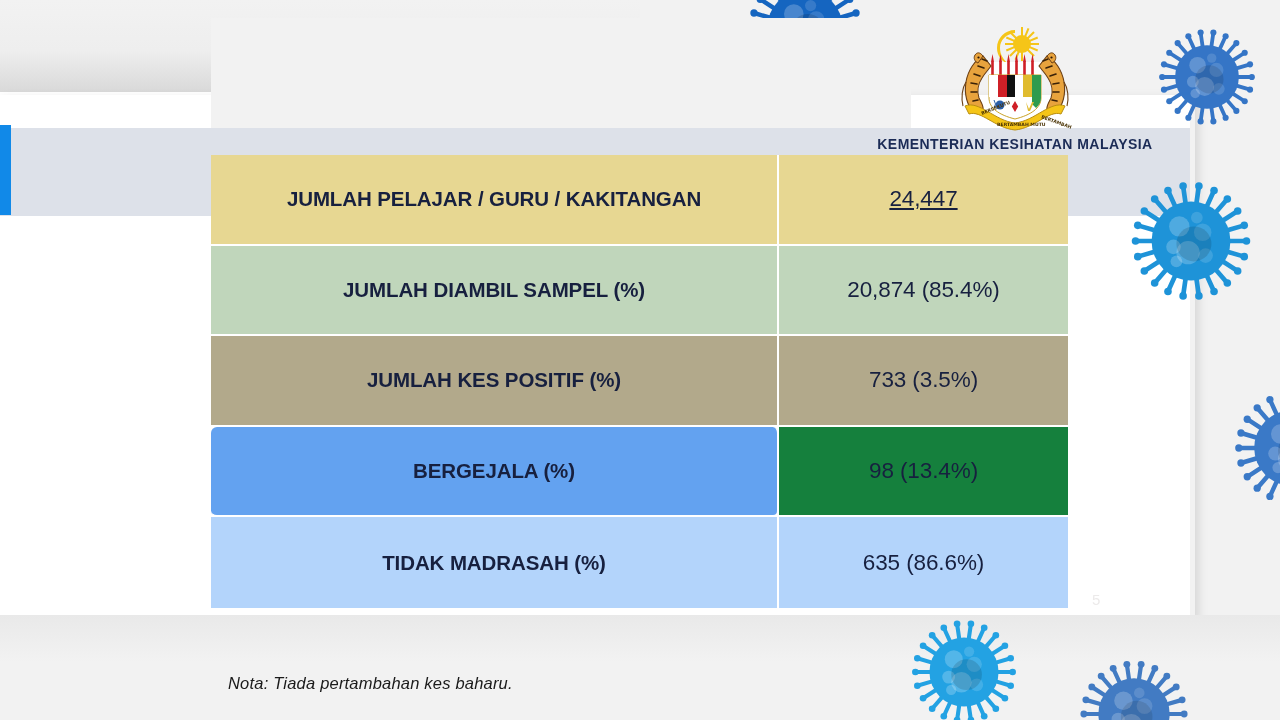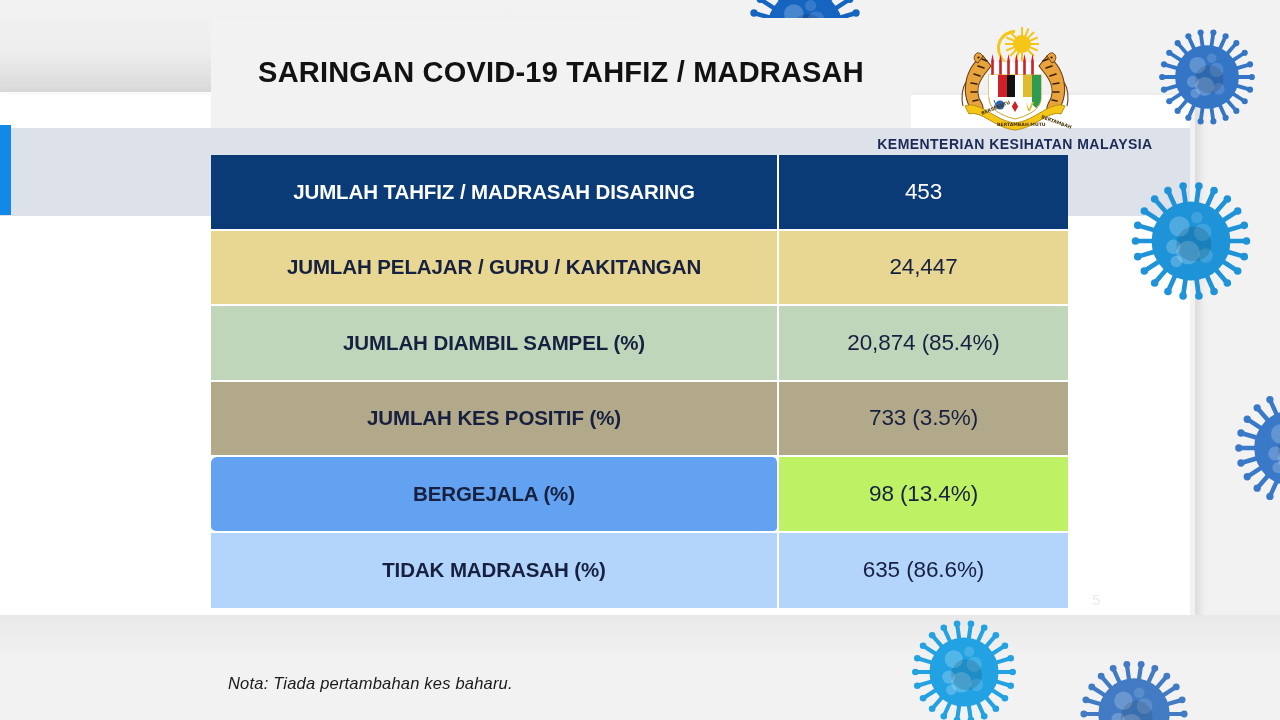--- a/index.html
+++ b/index.html
@@ -549,7 +549,6 @@
     </div>
 
   <div class="title-card">
-    <div class="title-line">SARINGAN COVID-19 TAHFIZ / MADRASAH</div>
   </div>
 
   <div class="logo-wrap">

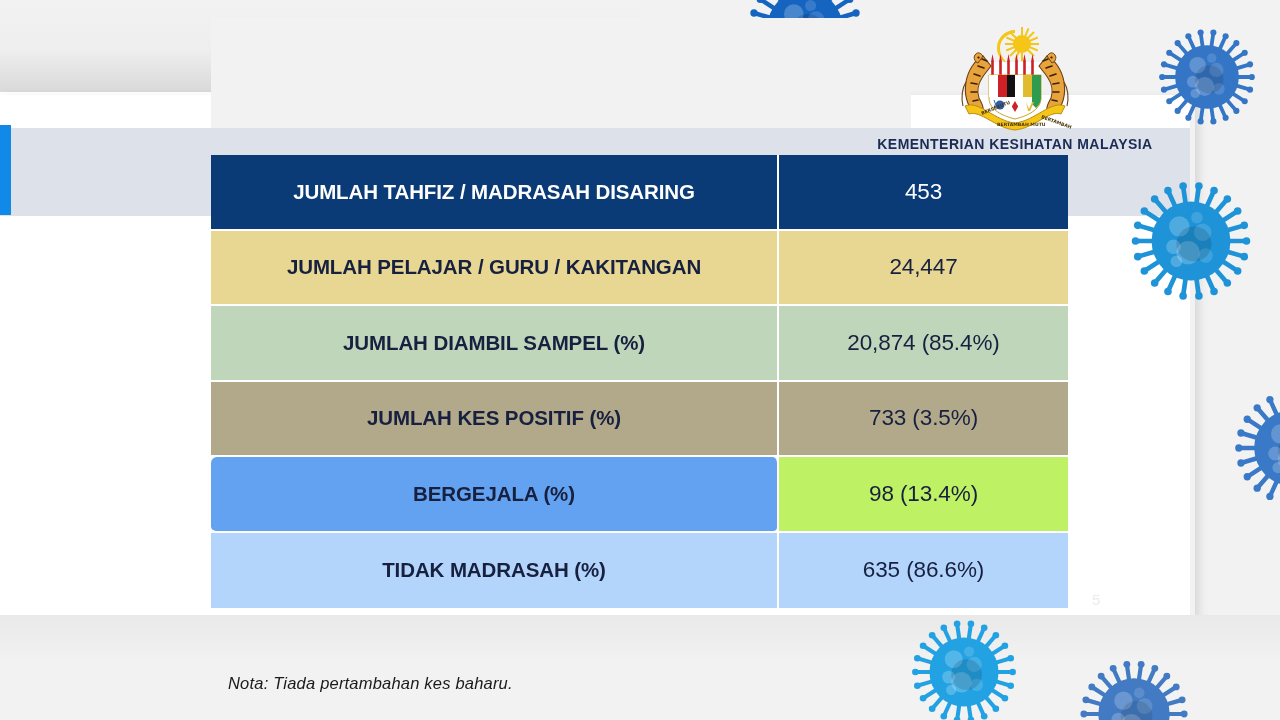--- a/index.html
+++ b/index.html
@@ -634,10 +634,6 @@
 
   <table class="stat-table">
     <tbody id="table-body">
-        <tr class="row-head">
-          <td class="label-cell" style="background: rgb(11, 59, 118);"><span class="lbl" style="color: rgb(255, 255, 255);">JUMLAH TAHFIZ / MADRASAH DISARING</span></td>
-          <td class="val-cell val" style="background: rgb(11, 59, 118);"><span class="val" style="color: rgb(255, 255, 255);">453</span></td>
-        </tr>
         <tr class="row-body">
           <td class="label-cell" style="background: rgb(231, 215, 146);"><span class="lbl" style="color: rgb(23, 32, 63);">JUMLAH PELAJAR / GURU / KAKITANGAN</span></td>
           <td class="val-cell val" style="background: rgb(231, 215, 146);"><span class="val" style="color: rgb(23, 32, 63);">24,447</span></td>

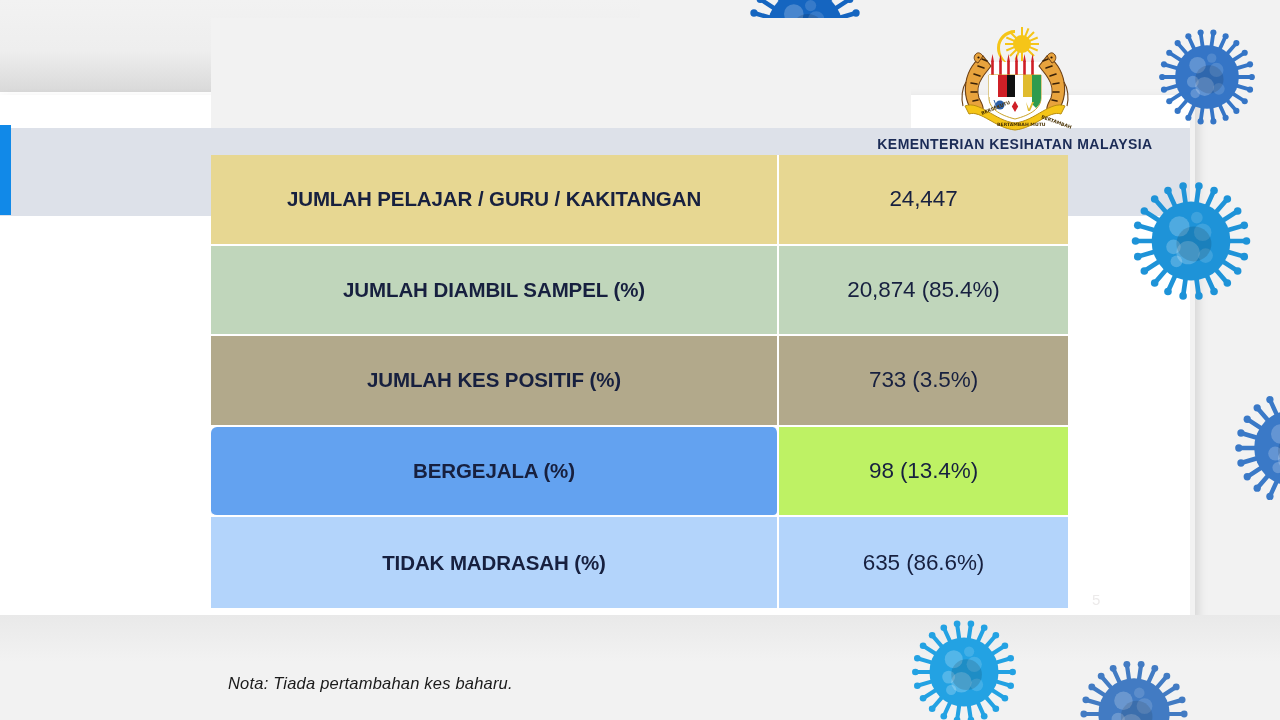--- a/index.html
+++ b/index.html
@@ -636,7 +636,7 @@
     <tbody id="table-body">
         <tr class="row-body">
           <td class="label-cell" style="background: rgb(231, 215, 146);"><span class="lbl" style="color: rgb(23, 32, 63);">JUMLAH PELAJAR / GURU / KAKITANGAN</span></td>
-          <td class="val-cell val" style="background: rgb(231, 215, 146);"><span class="val" style="color: rgb(23, 32, 63);">24,447</span></td>
+          <td class="val-cell val" style="background: rgb(231, 215, 146); text-decoration: underline;"><span class="val" style="color: rgb(23, 32, 63);">24,447</span></td>
         </tr>
         <tr class="row-body">
           <td class="label-cell" style="background: rgb(192, 214, 187);"><span class="lbl" style="color: rgb(23, 32, 63);">JUMLAH DIAMBIL SAMPEL (%)</span></td>

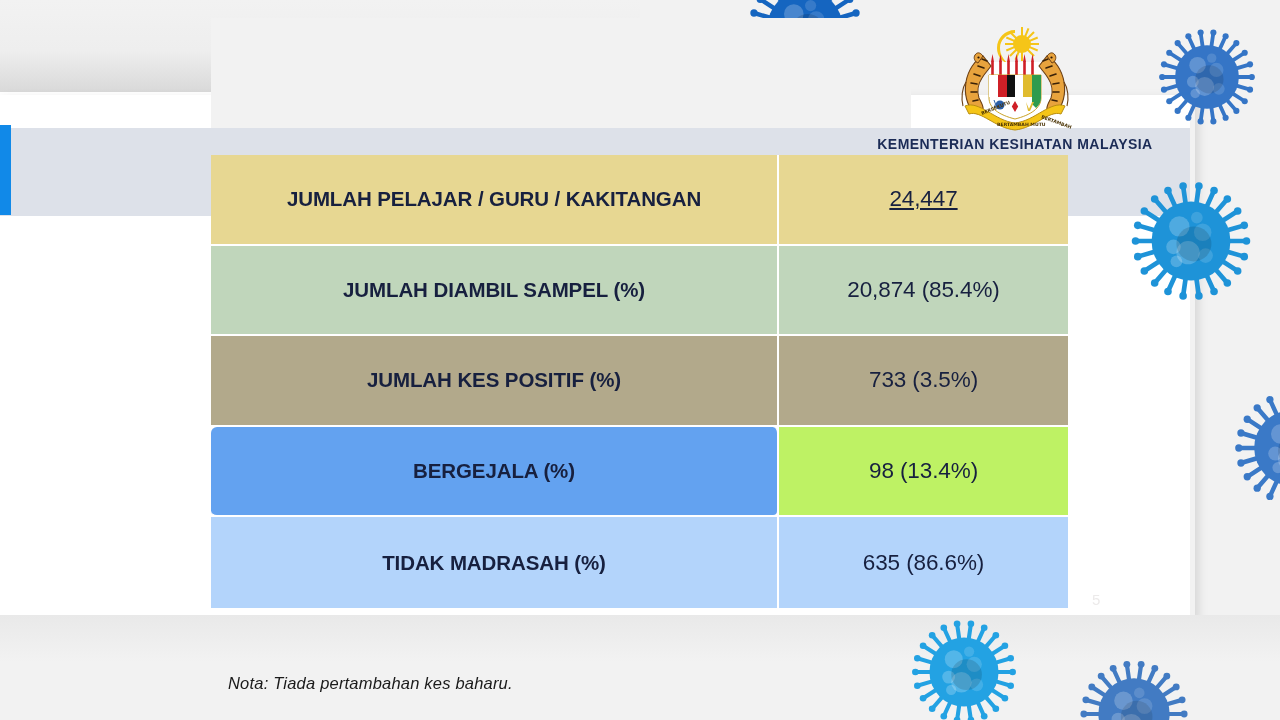--- a/index.html
+++ b/index.html
@@ -648,7 +648,7 @@
         </tr>
         <tr class="row-body">
           <td class="label-cell" style="background: rgb(99, 162, 240); border-radius: 6px;"><span class="lbl" style="color: rgb(23, 32, 63);">BERGEJALA (%)</span></td>
-          <td class="val-cell val" style="background: #bef264;"><span class="val" style="color: rgb(23, 32, 63);">98 (13.4%)</span></td>
+          <td class="val-cell val" style="background: #15803d;"><span class="val" style="color: rgb(23, 32, 63);">98 (13.4%)</span></td>
         </tr>
         <tr class="row-body">
           <td class="label-cell" style="background: rgb(179, 212, 251);"><span class="lbl" style="color: rgb(23, 32, 63);">TIDAK MADRASAH (%)</span></td>

